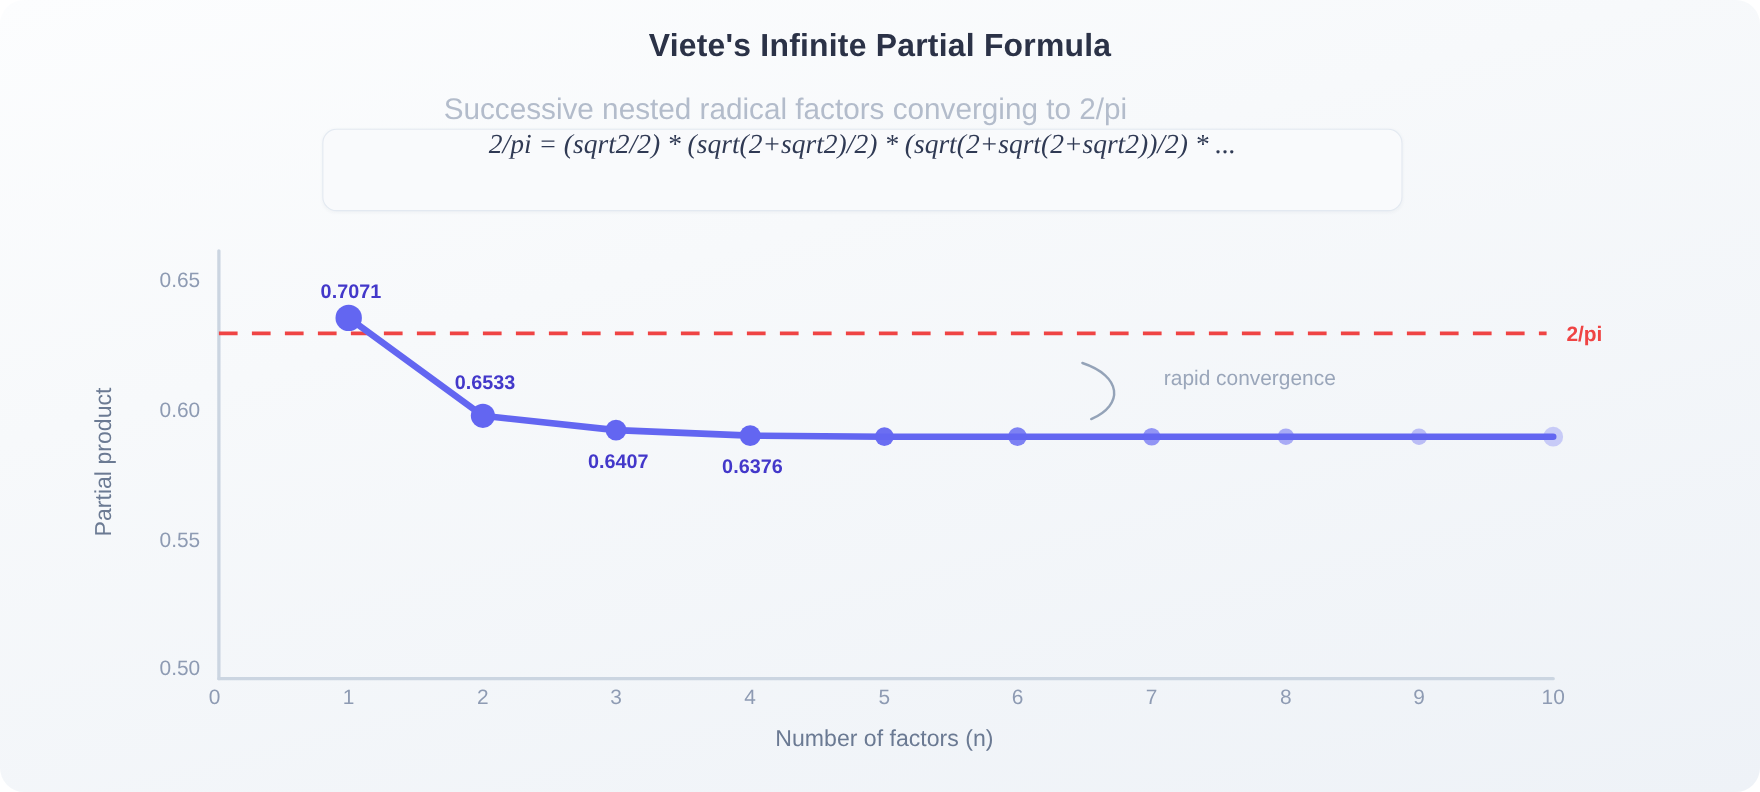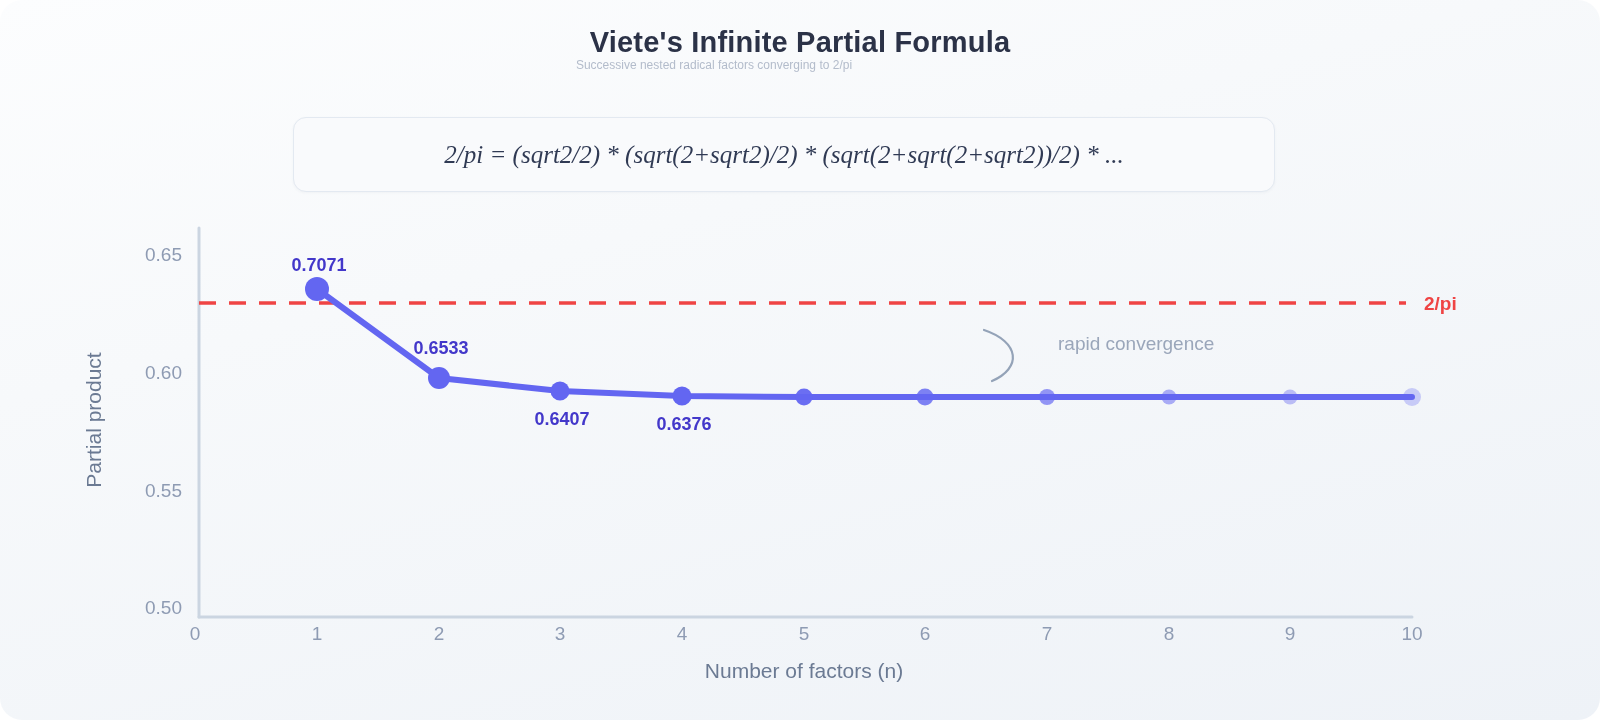--- a/index.html
+++ b/index.html
@@ -38,10 +38,10 @@
   }
   #subtitle {
     position: absolute;
-    left: 0; top: 58px;
+    left: 0; top: 84px;
     width: 1428px;
     text-align: center;
-    font-size: 12px;
+    font-size: 27px;
     color: #b3bccb;
   }
 

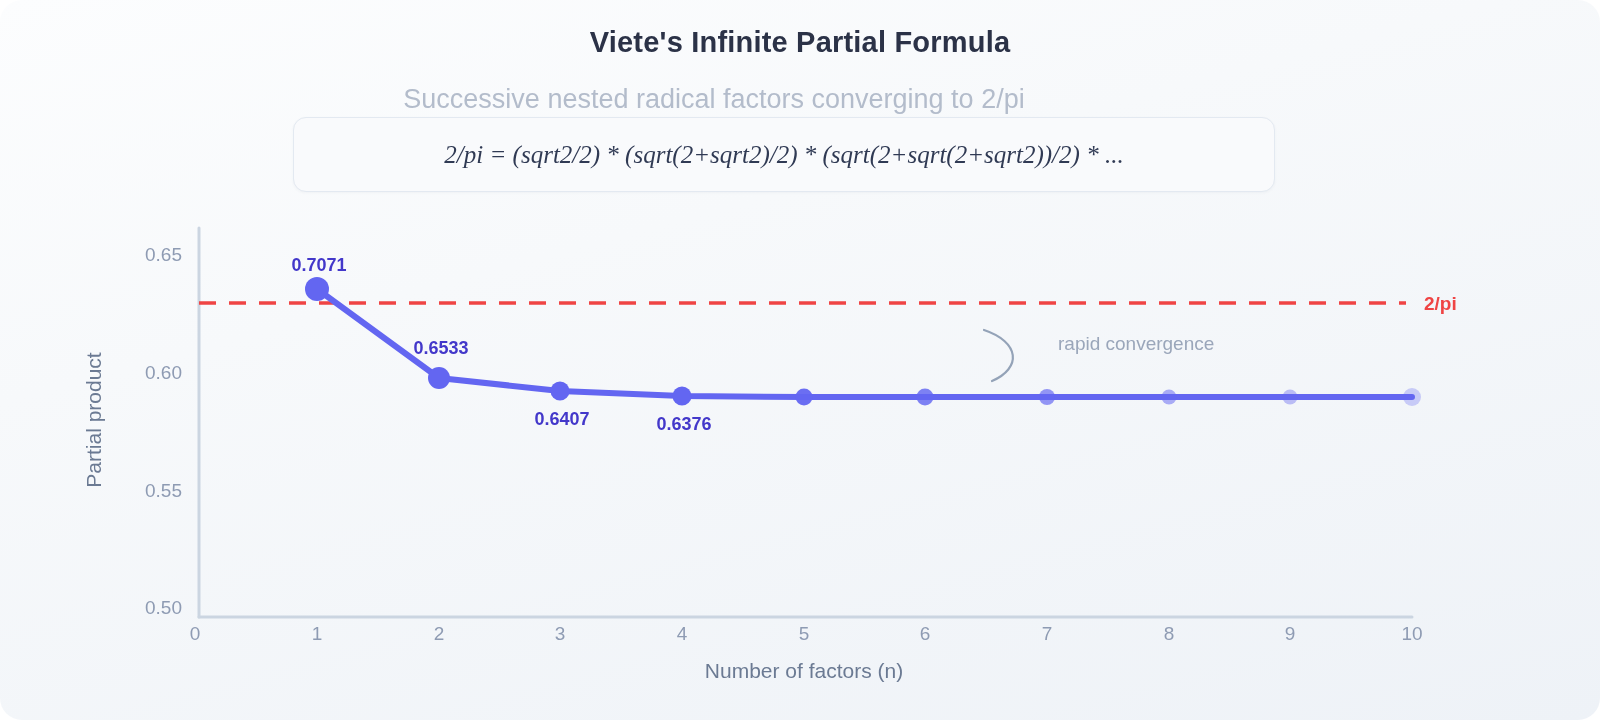--- a/index.html
+++ b/index.html
@@ -57,7 +57,6 @@
     box-shadow: 0 1px 3px rgba(40,60,100,0.045);
     box-sizing: border-box;
     display: flex;
-    align-items: center;
     justify-content: center;
   }
   #formula-text {

